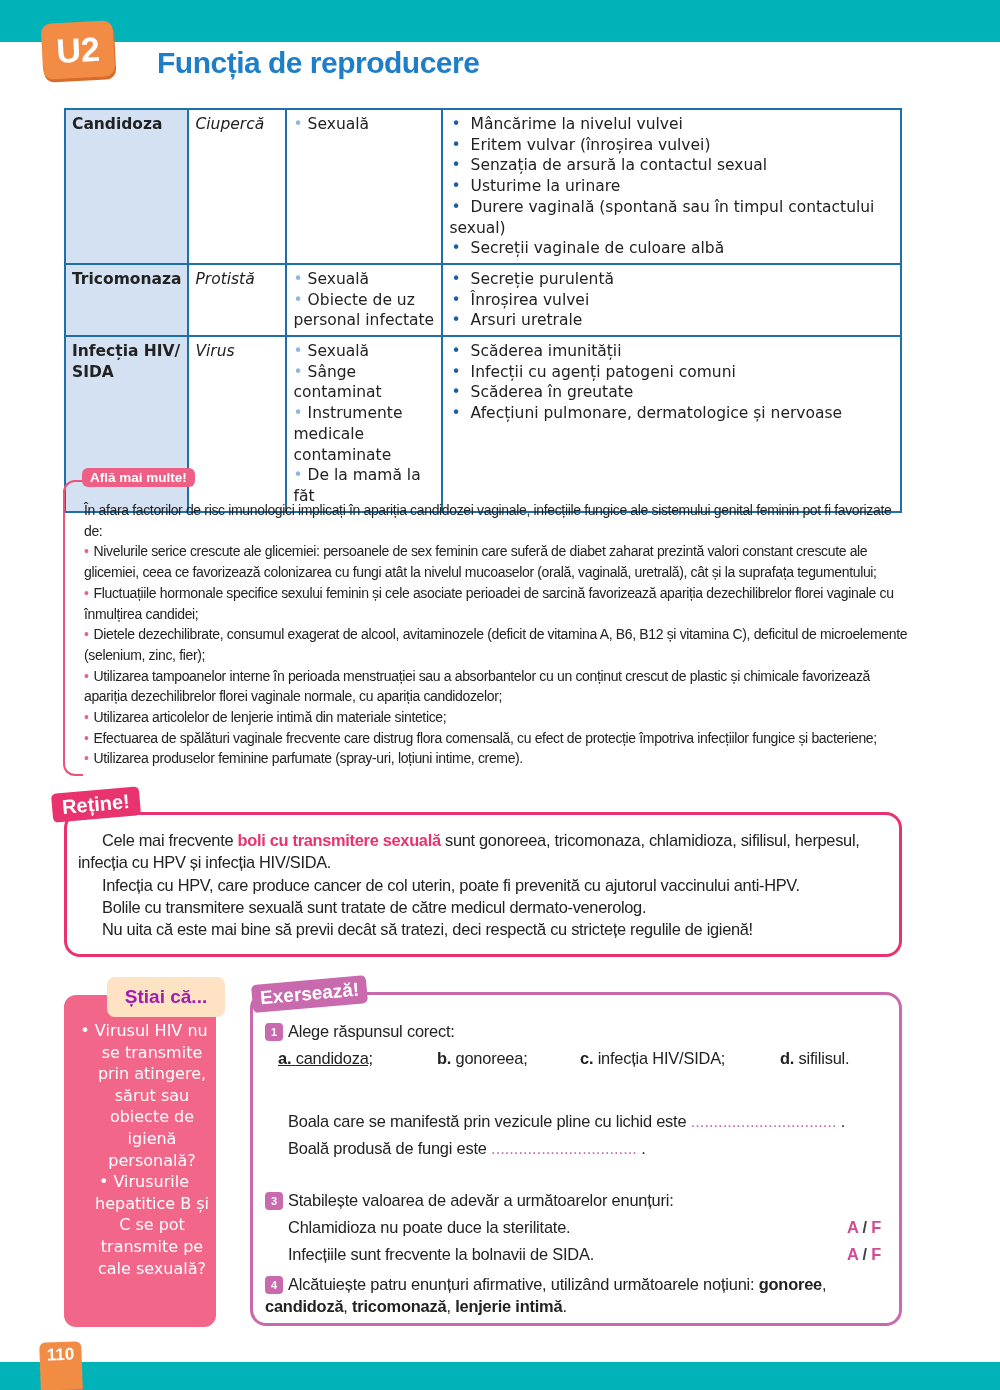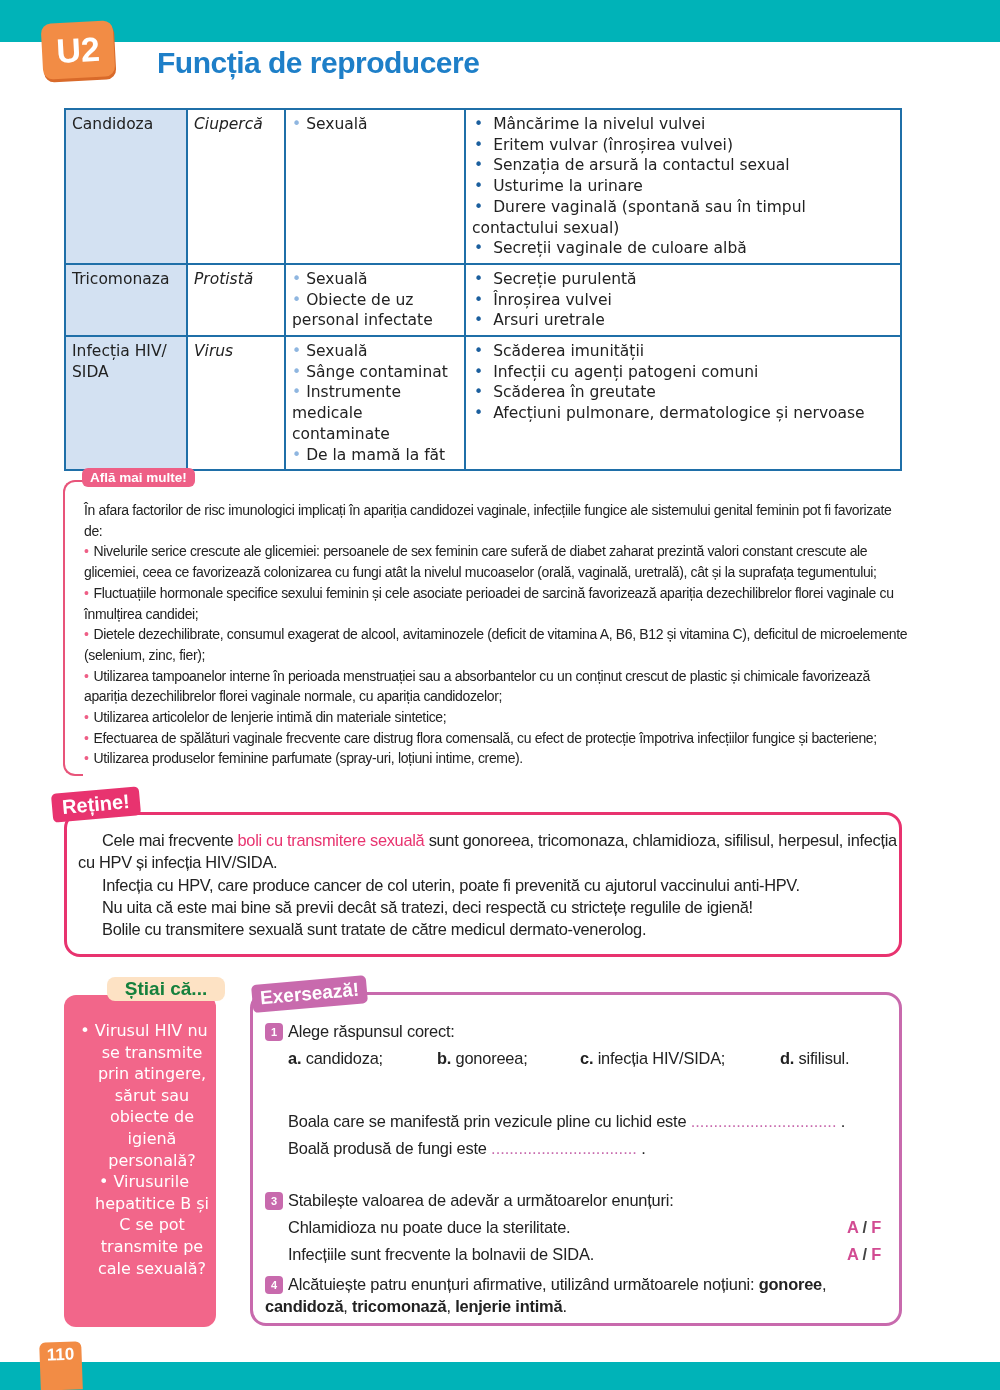--- a/index.html
+++ b/index.html
@@ -10,7 +10,7 @@
   .page-title { position: absolute; left: 157px; top: 46px; font-family: "Liberation Sans", sans-serif; font-weight: bold; font-size: 30px; color: #1e7fc8; letter-spacing: -0.5px; }
   table.dis { position: absolute; left: 64px; top: 108px; width: 838px; border-collapse: collapse; font-size: 15.5px; line-height: 20.7px; }
   table.dis td { border: 2px solid #1f6fa8; vertical-align: top; padding: 4px 6px; }
-  table.dis td.name { background: #d3e1f2; font-weight: normal; width: 122px; }
+  table.dis td.name { background: #d3e1f2; font-weight: bold; width: 122px; }
   table.dis td.agent { width: 98px; font-style: italic; }
   table.dis td.trans { width: 180px; }
   .lb { display: block; }

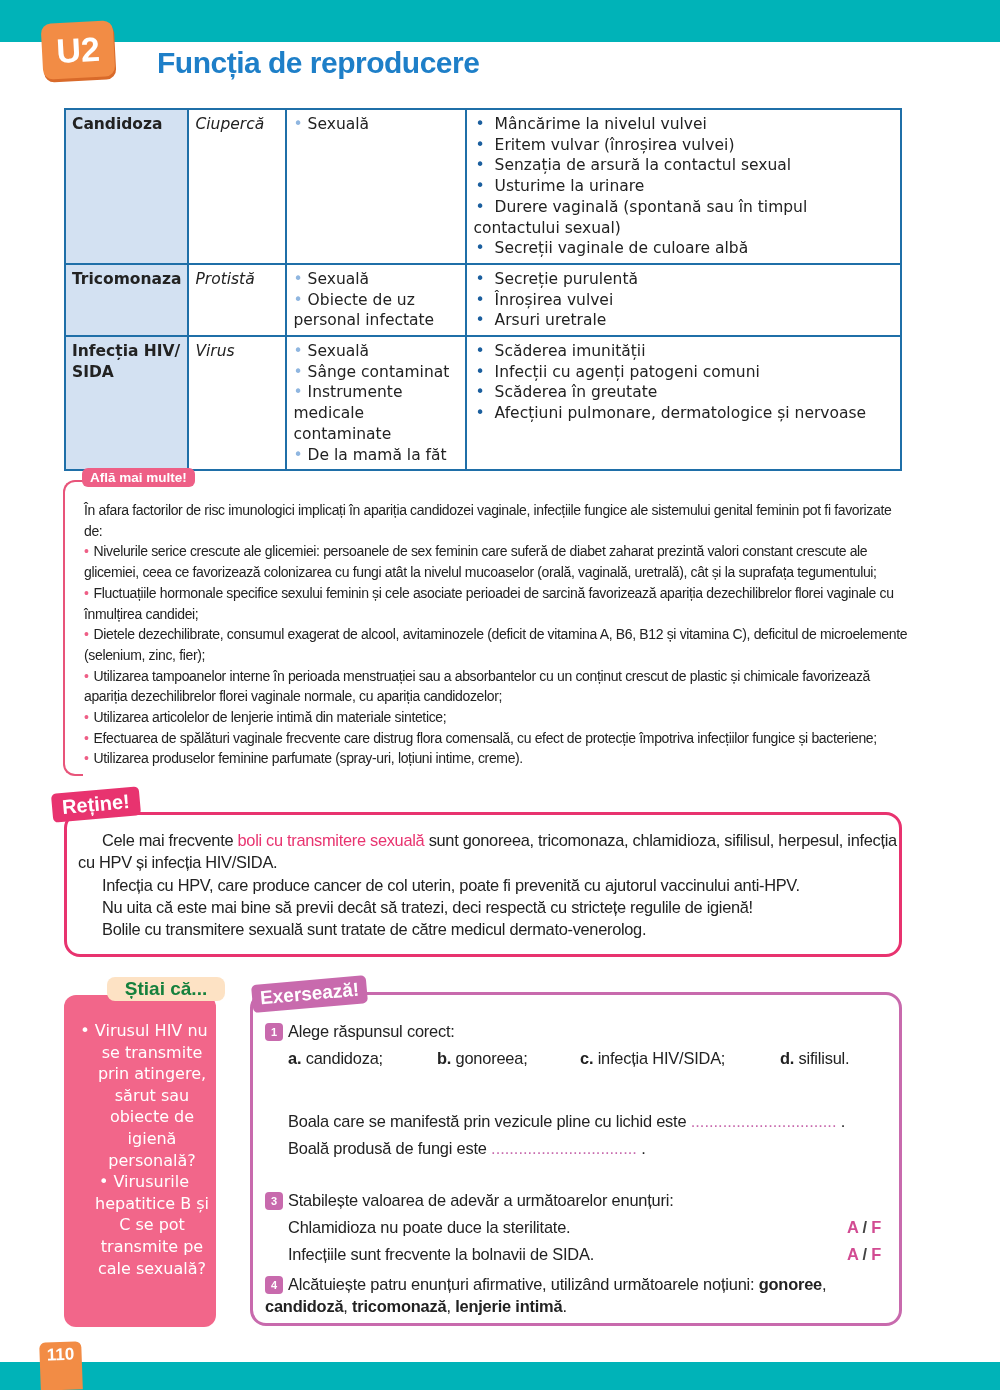--- a/index.html
+++ b/index.html
@@ -12,7 +12,7 @@
   table.dis td { border: 2px solid #1f6fa8; vertical-align: top; padding: 4px 6px; }
   table.dis td.name { background: #d3e1f2; font-weight: bold; width: 122px; }
   table.dis td.agent { width: 98px; font-style: italic; }
-  table.dis td.trans { width: 180px; }
+  table.dis td.trans { width: 156px; }
   .lb { display: block; }
   .dotl::before { content: "\2022"; color: #8fb6e0; margin-right: 5px; }
   .dotd::before { content: "\2022"; color: #1b5f9e; margin-right: 10px; margin-left: 2px; }

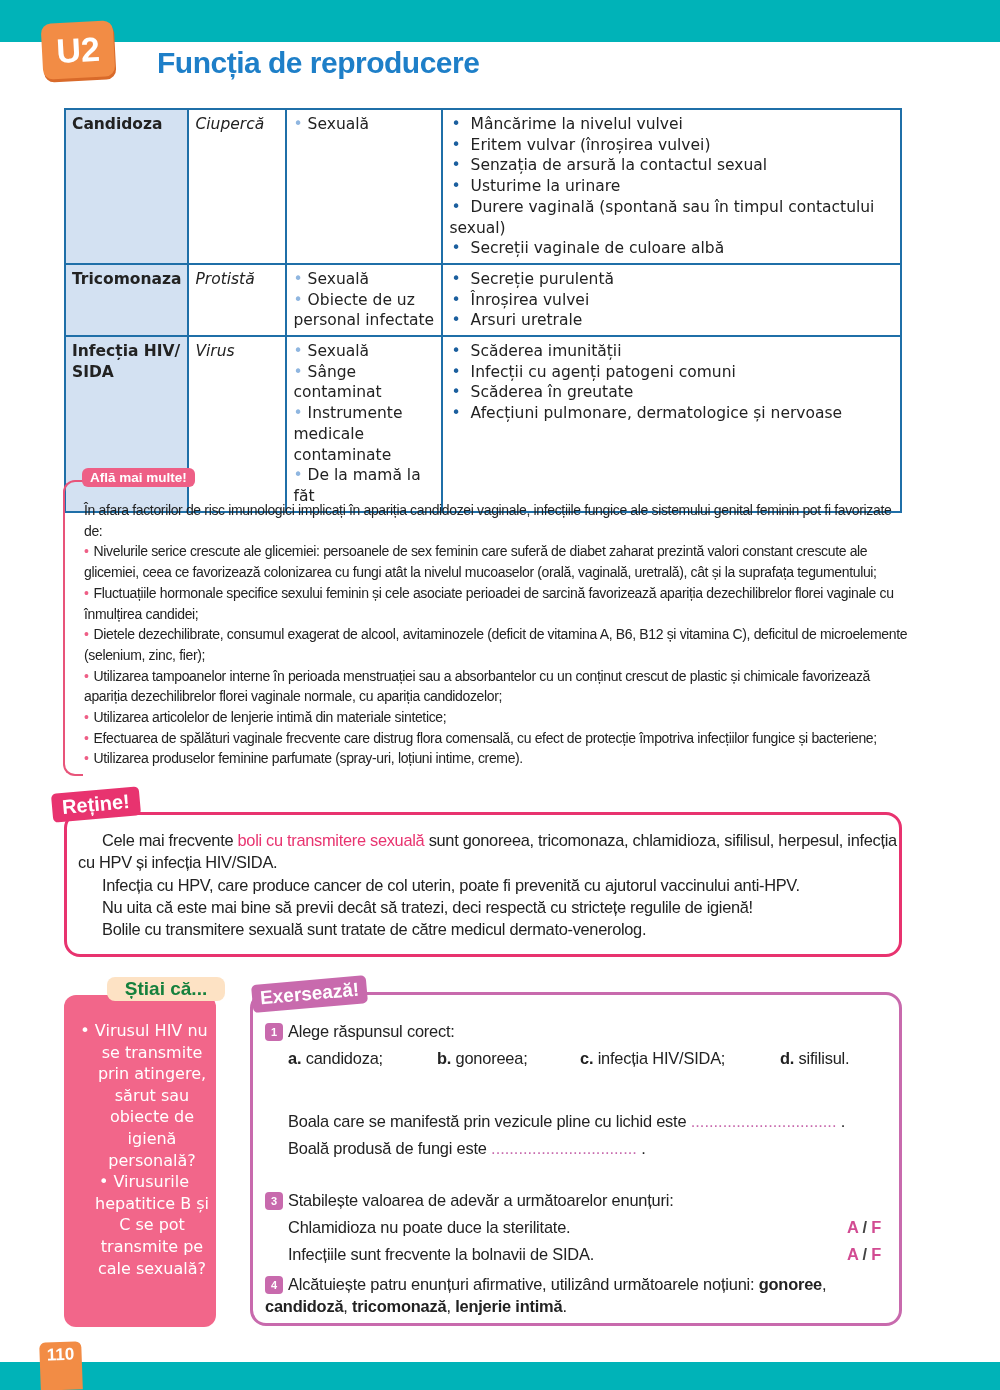--- a/index.html
+++ b/index.html
@@ -24,7 +24,7 @@
   .retine-badge { position: absolute; left: 52px; top: 790px; background: #e8336f; color: #fff; font-family: "Liberation Sans", sans-serif; font-weight: bold; font-size: 20px; padding: 3px 10px; border-radius: 5px; transform: rotate(-5deg); }
   .retine-text { position: absolute; left: 78px; top: 829px; width: 820px; font-family: "Liberation Sans", sans-serif; font-size: 16.4px; line-height: 22.3px; letter-spacing: -0.3px; }
   .retine-text p { text-indent: 24px; }
-  .hl { color: #e8336f; font-weight: normal; }
+  .hl { color: #e8336f; font-weight: bold; }
   .stiai-box { position: absolute; left: 64px; top: 995px; width: 152px; height: 332px; background: #f2668a; border-radius: 12px; }
   .stiai-badge { position: absolute; left: 107px; top: 977px; width: 118px; height: 24px; background: #fde2c4; border-radius: 8px; color: #15803d; font-family: "Liberation Sans", sans-serif; font-weight: bold; font-size: 19px; display: flex; align-items: center; justify-content: center; }
   .stiai-text { position: absolute; left: 74px; top: 1020px; width: 140px; color: #fff; font-size: 16px; line-height: 21.6px; }

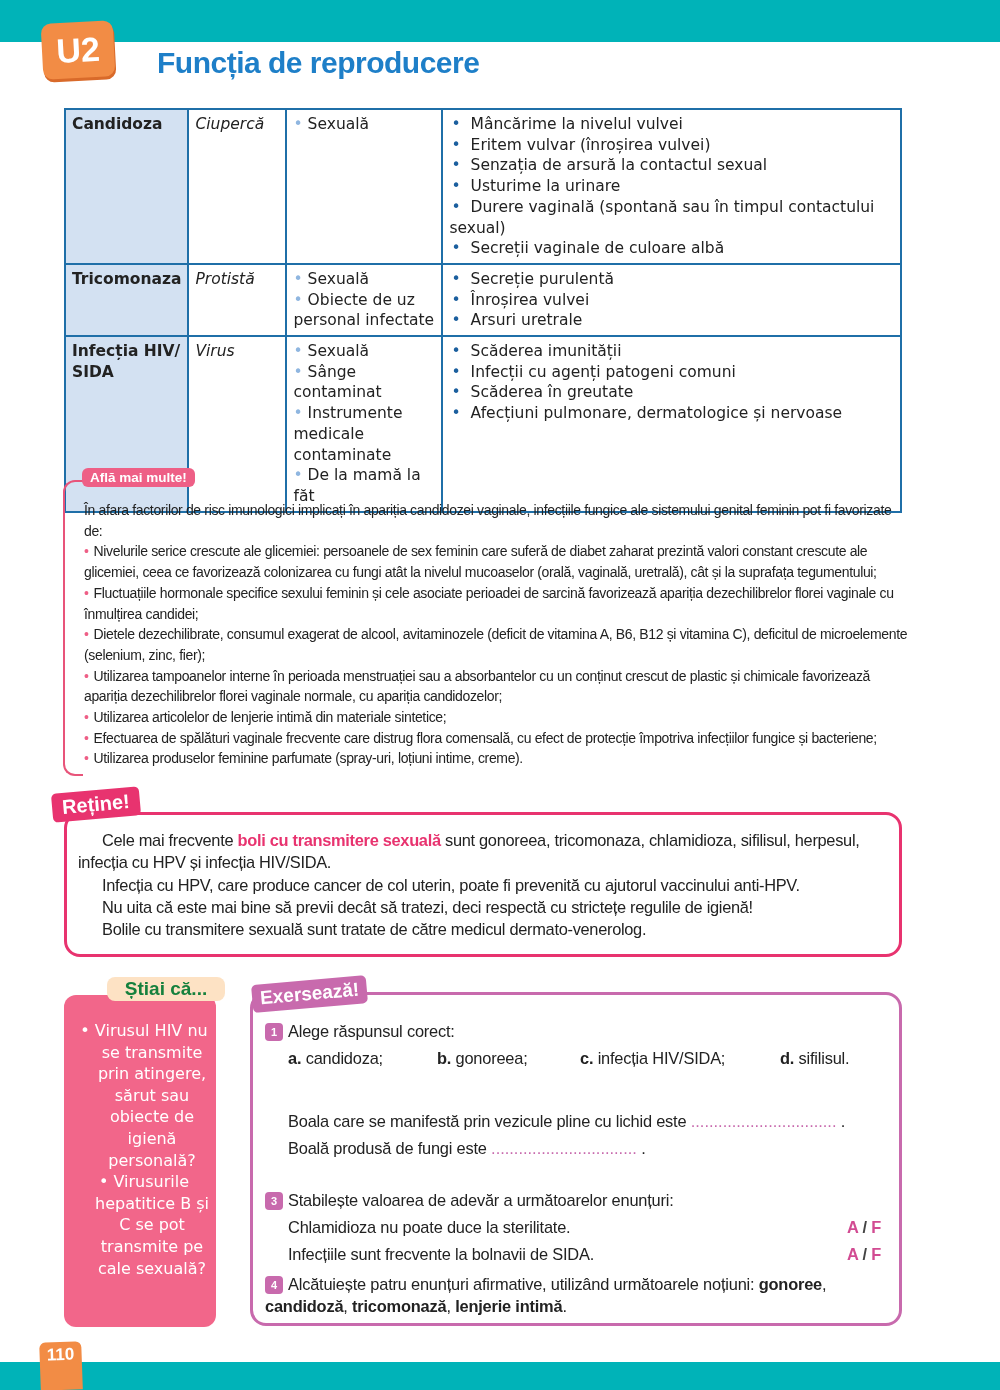--- a/index.html
+++ b/index.html
@@ -115,8 +115,8 @@
 <div class="retine-text">
   <p><span>Cele mai frecvente </span><span class="hl">boli cu transmitere sexuală</span><span> sunt gonoreea, tricomonaza, chlamidioza, sifilisul, herpesul, infecția cu HPV și infecția HIV/SIDA.</span></p>
   <p>Infecția cu HPV, care produce cancer de col uterin, poate fi prevenită cu ajutorul vaccinului anti-HPV.</p>
+  <p>Bolile cu transmitere sexuală sunt tratate de către medicul dermato-venerolog.</p>
   <p>Nu uita că este mai bine să previi decât să tratezi, deci respectă cu strictețe regulile de igienă!</p>
-  <p>Bolile cu transmitere sexuală sunt tratate de către medicul dermato-venerolog.</p>
 </div>
 
 <div class="stiai-box"></div>

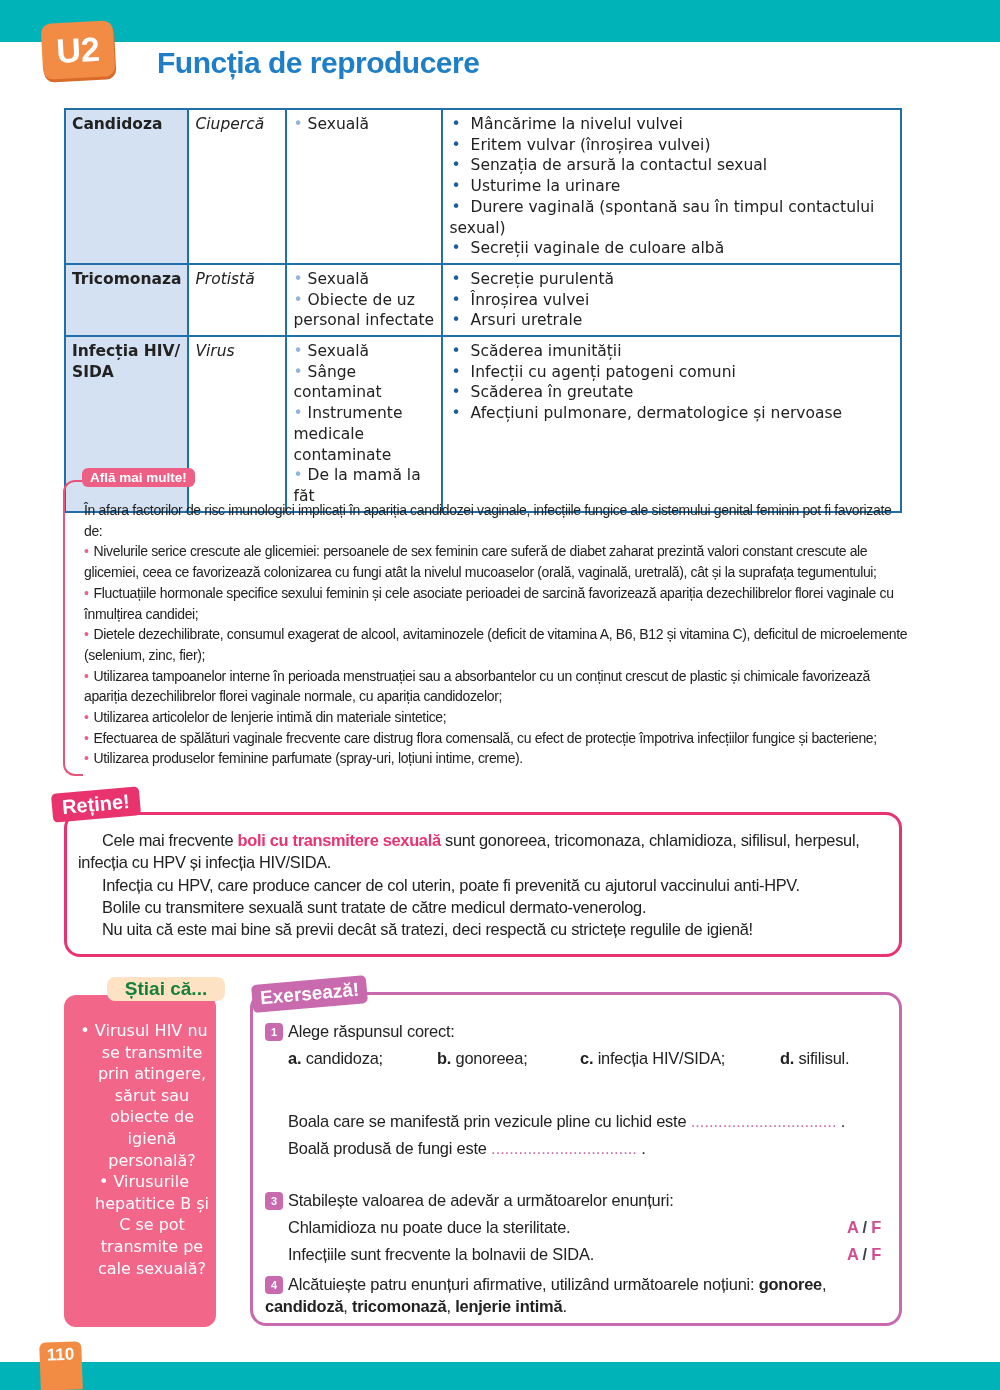--- a/index.html
+++ b/index.html
@@ -26,7 +26,7 @@
   .retine-text p { text-indent: 24px; }
   .hl { color: #e8336f; font-weight: bold; }
   .stiai-box { position: absolute; left: 64px; top: 995px; width: 152px; height: 332px; background: #f2668a; border-radius: 12px; }
-  .stiai-badge { position: absolute; left: 107px; top: 977px; width: 118px; height: 24px; background: #fde2c4; border-radius: 8px; color: #15803d; font-family: "Liberation Sans", sans-serif; font-weight: bold; font-size: 19px; display: flex; align-items: center; justify-content: center; }
+  .stiai-badge { position: absolute; left: 107px; top: 977px; width: 118px; height: 40px; background: #fde2c4; border-radius: 8px; color: #a21caf; font-family: "Liberation Sans", sans-serif; font-weight: bold; font-size: 19px; display: flex; align-items: center; justify-content: center; }
   .stiai-text { position: absolute; left: 74px; top: 1020px; width: 140px; color: #fff; font-size: 16px; line-height: 21.6px; }
   .stiai-text .it { display: block; padding-left: 16px; text-indent: -16px; text-align: center; }
   .ex-box { position: absolute; left: 250px; top: 992px; width: 652px; height: 334px; border: 3px solid #c86aad; border-radius: 16px; }

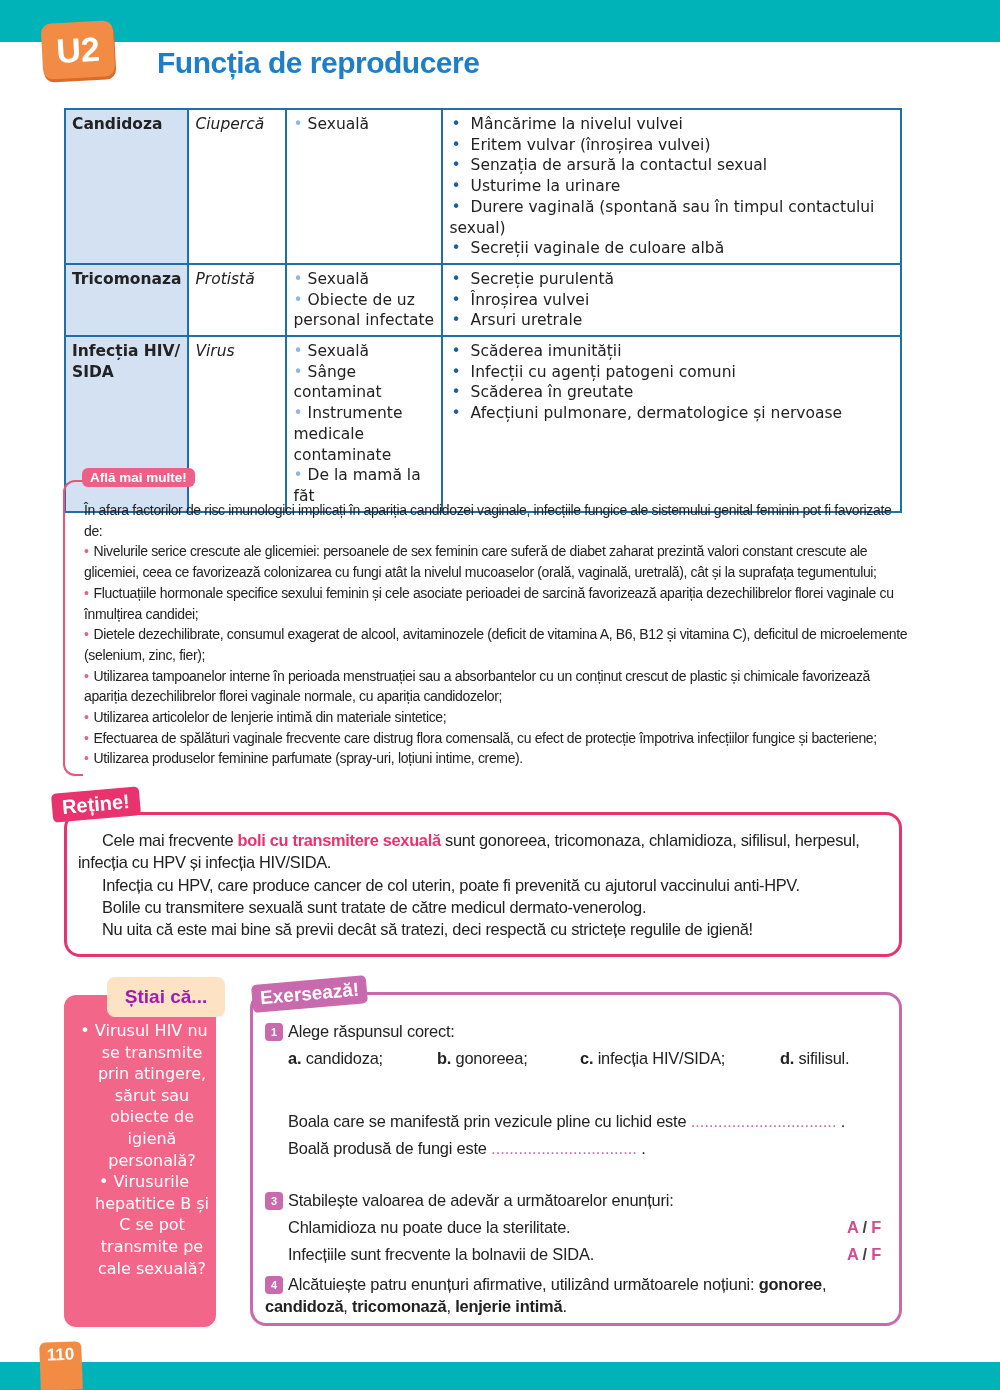--- a/index.html
+++ b/index.html
@@ -132,7 +132,7 @@
 <div class="ex" style="top:1020px;">
   <div><span class="num">1</span><span>Alege răspunsul corect:</span></div>
   <div class="ind" style="margin-top:5px; position:relative; height:22px;">
-    <span style="position:absolute; left:23px;"><b>a.</b> <span>candidoza;</span></span>
+    <span style="position:absolute; left:13px;text-decoration:underline;"><b>a.</b> <span>candidoza;</span></span>
     <span style="position:absolute; left:172px;"><b>b.</b> <span>gonoreea;</span></span>
     <span style="position:absolute; left:315px;text-align:right;"><b>c.</b> <span>infecția HIV/SIDA;</span></span>
     <span style="position:absolute; left:515px;"><b>d.</b> <span>sifilisul.</span></span>

